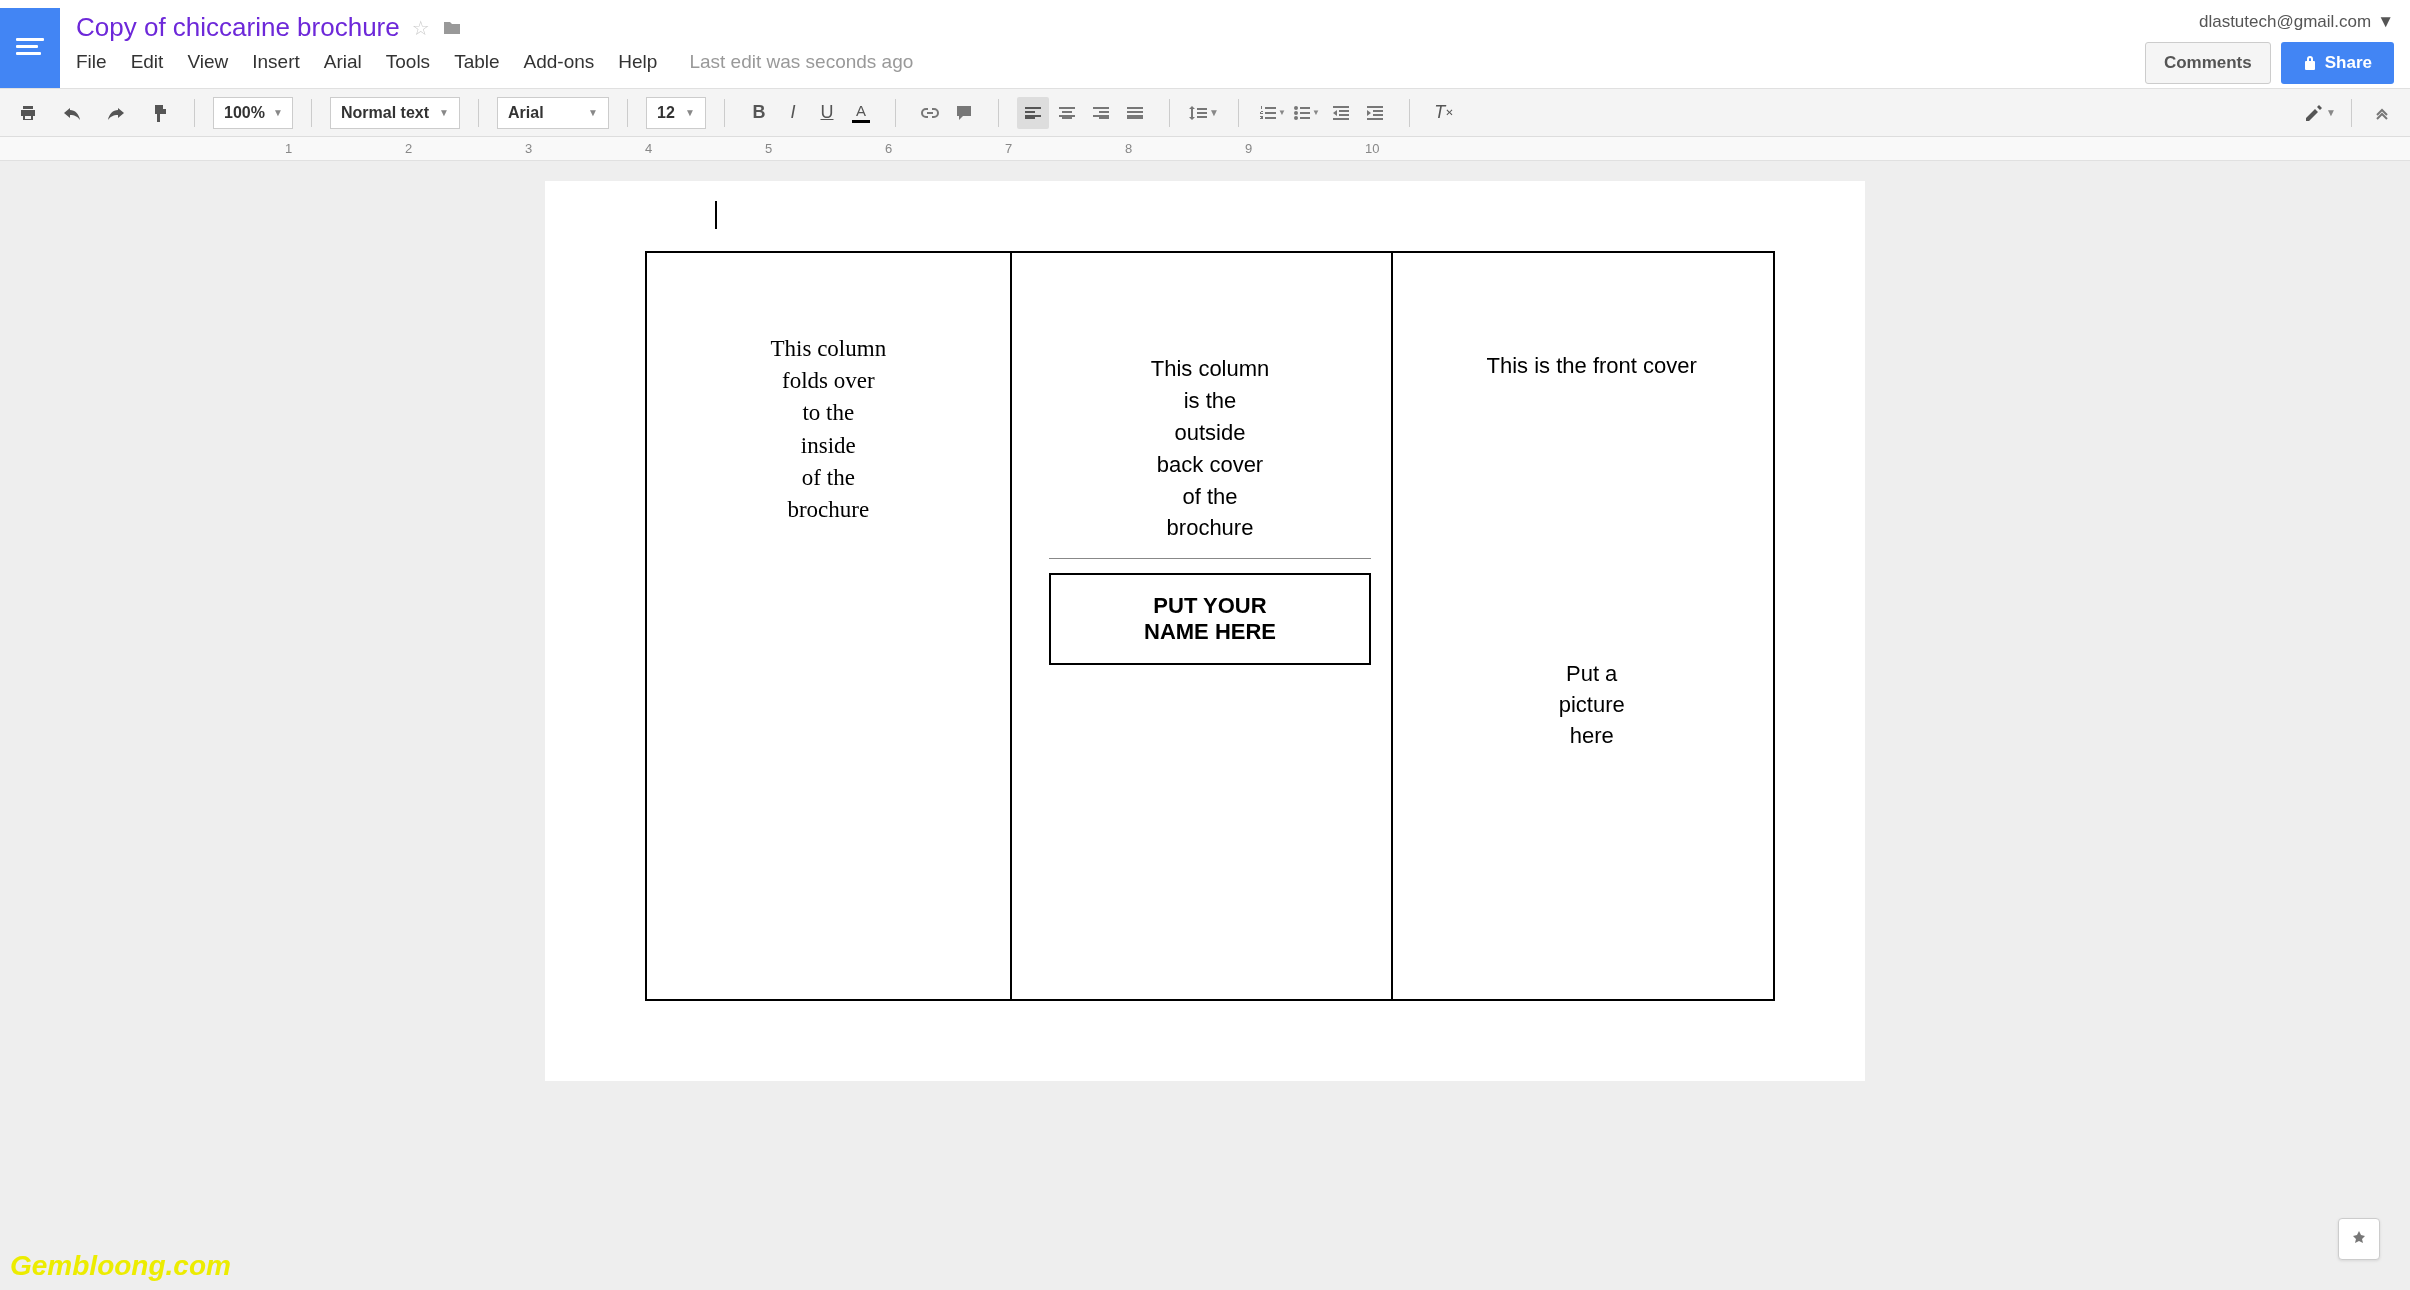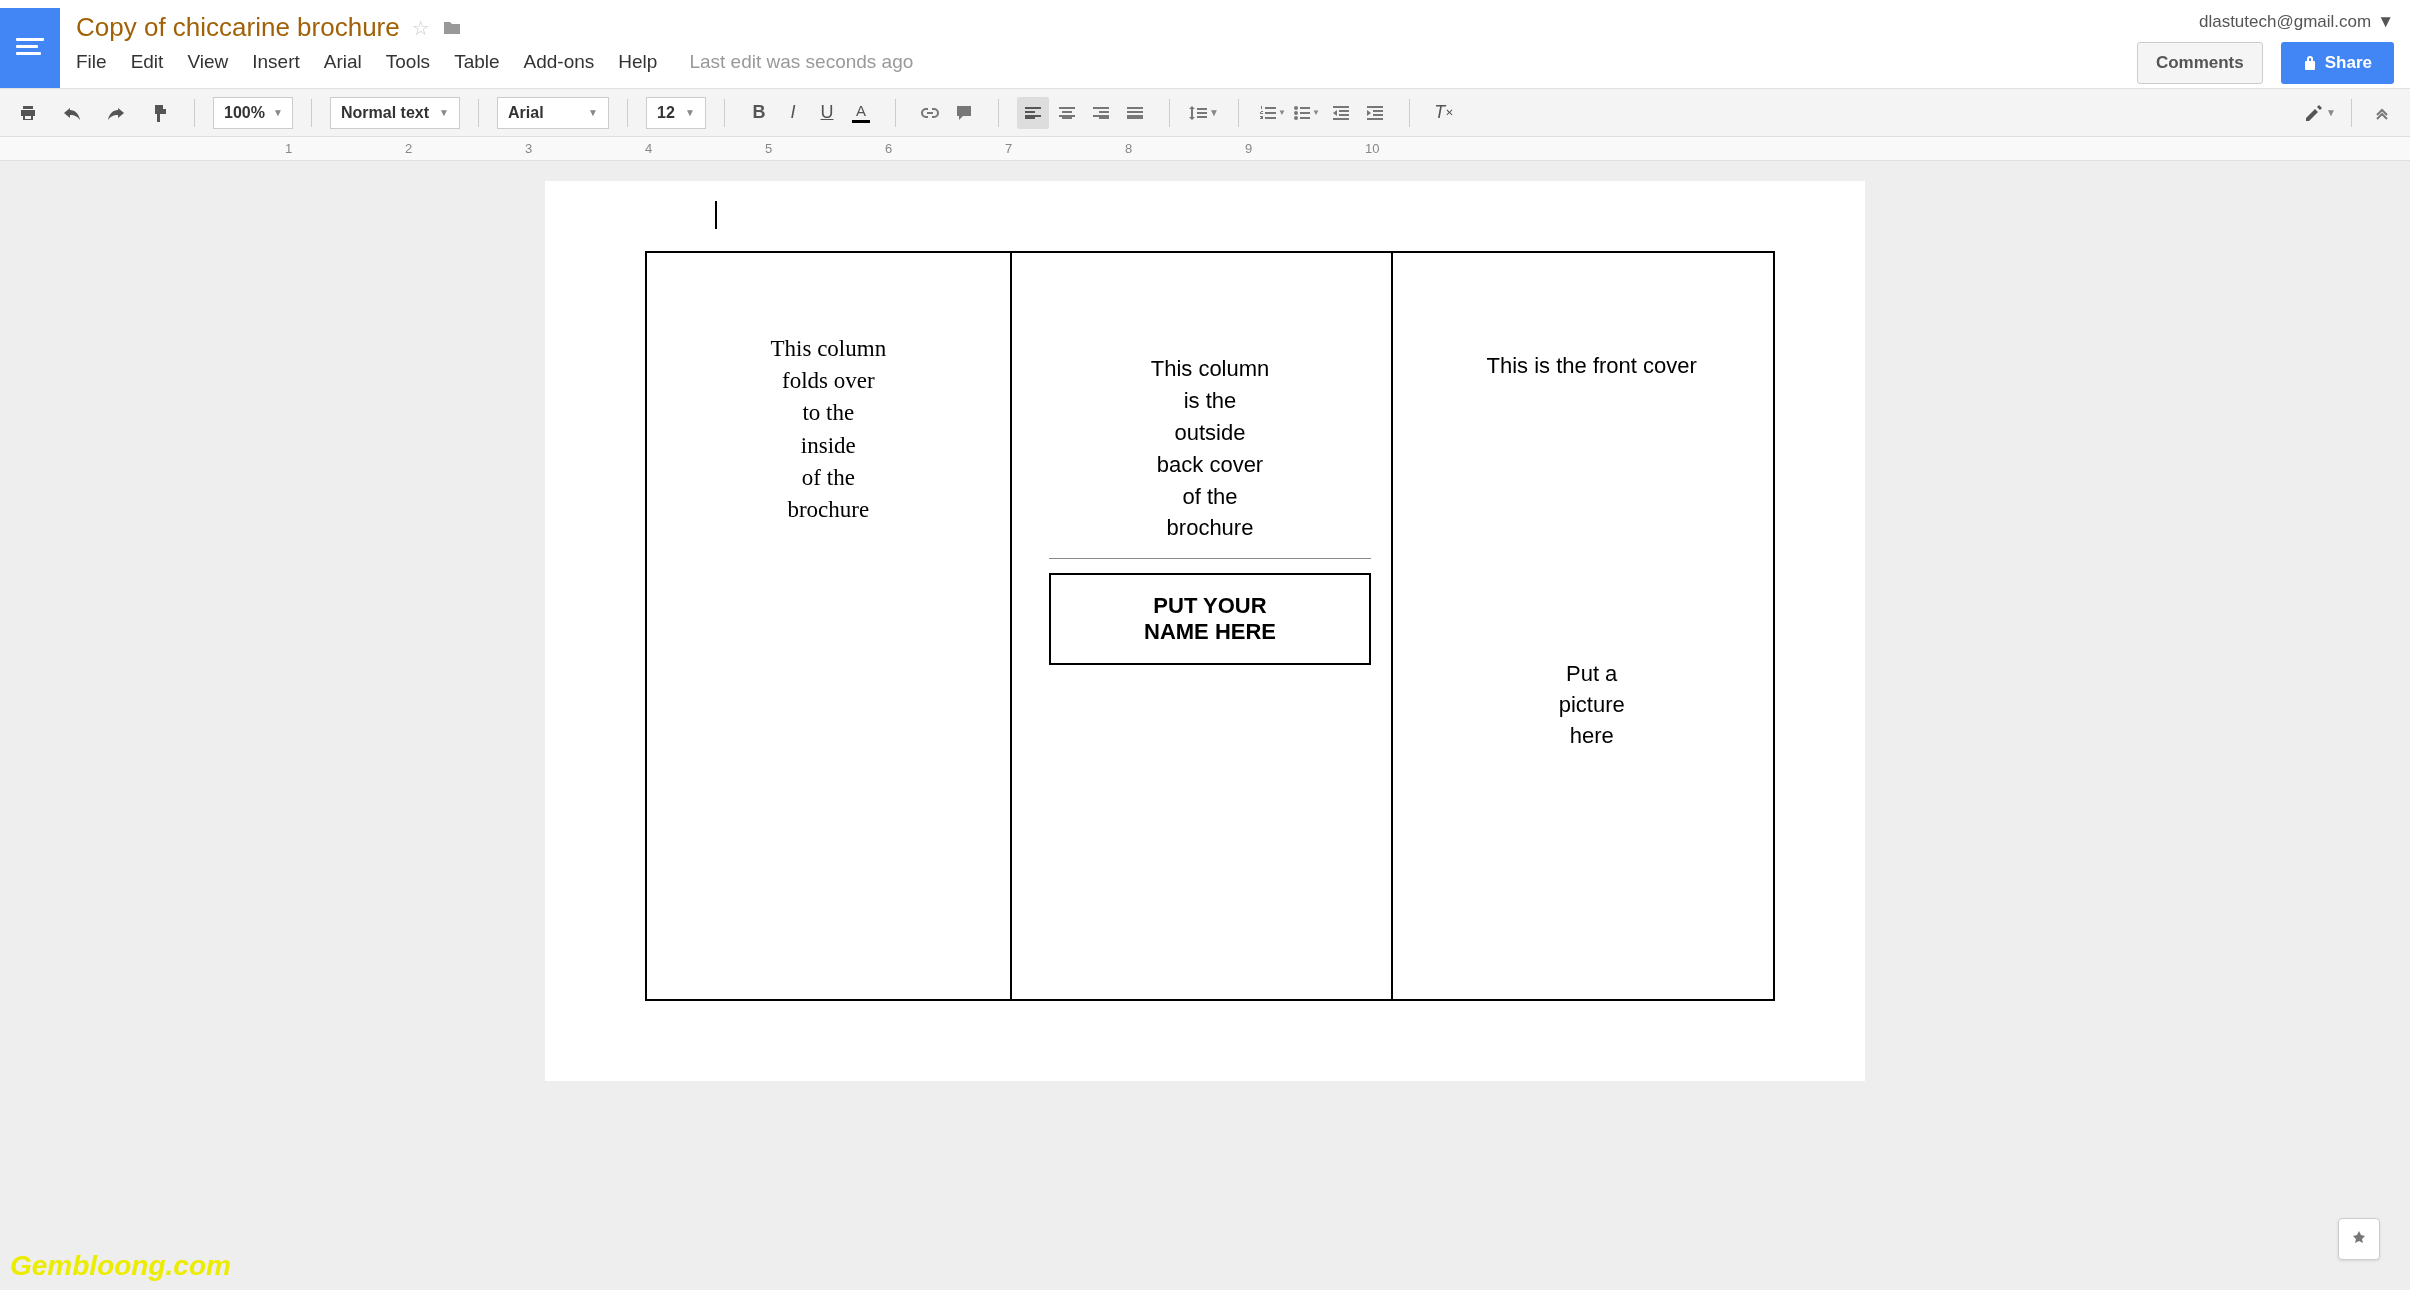--- a/index.html
+++ b/index.html
@@ -14,7 +14,7 @@
 
 .header-main { flex: 1; }
 .title-row { display: flex; align-items: center; gap: 12px; padding-top: 4px; }
-.doc-title { font-size: 26px; color: #a16207; font-weight: 400; }
+.doc-title { font-size: 26px; color: #6d28d9; font-weight: 400; }
 .star-icon { color: #ccc; font-size: 20px; cursor: pointer; }
 .folder-icon { color: #999; font-size: 20px; cursor: pointer; }
 

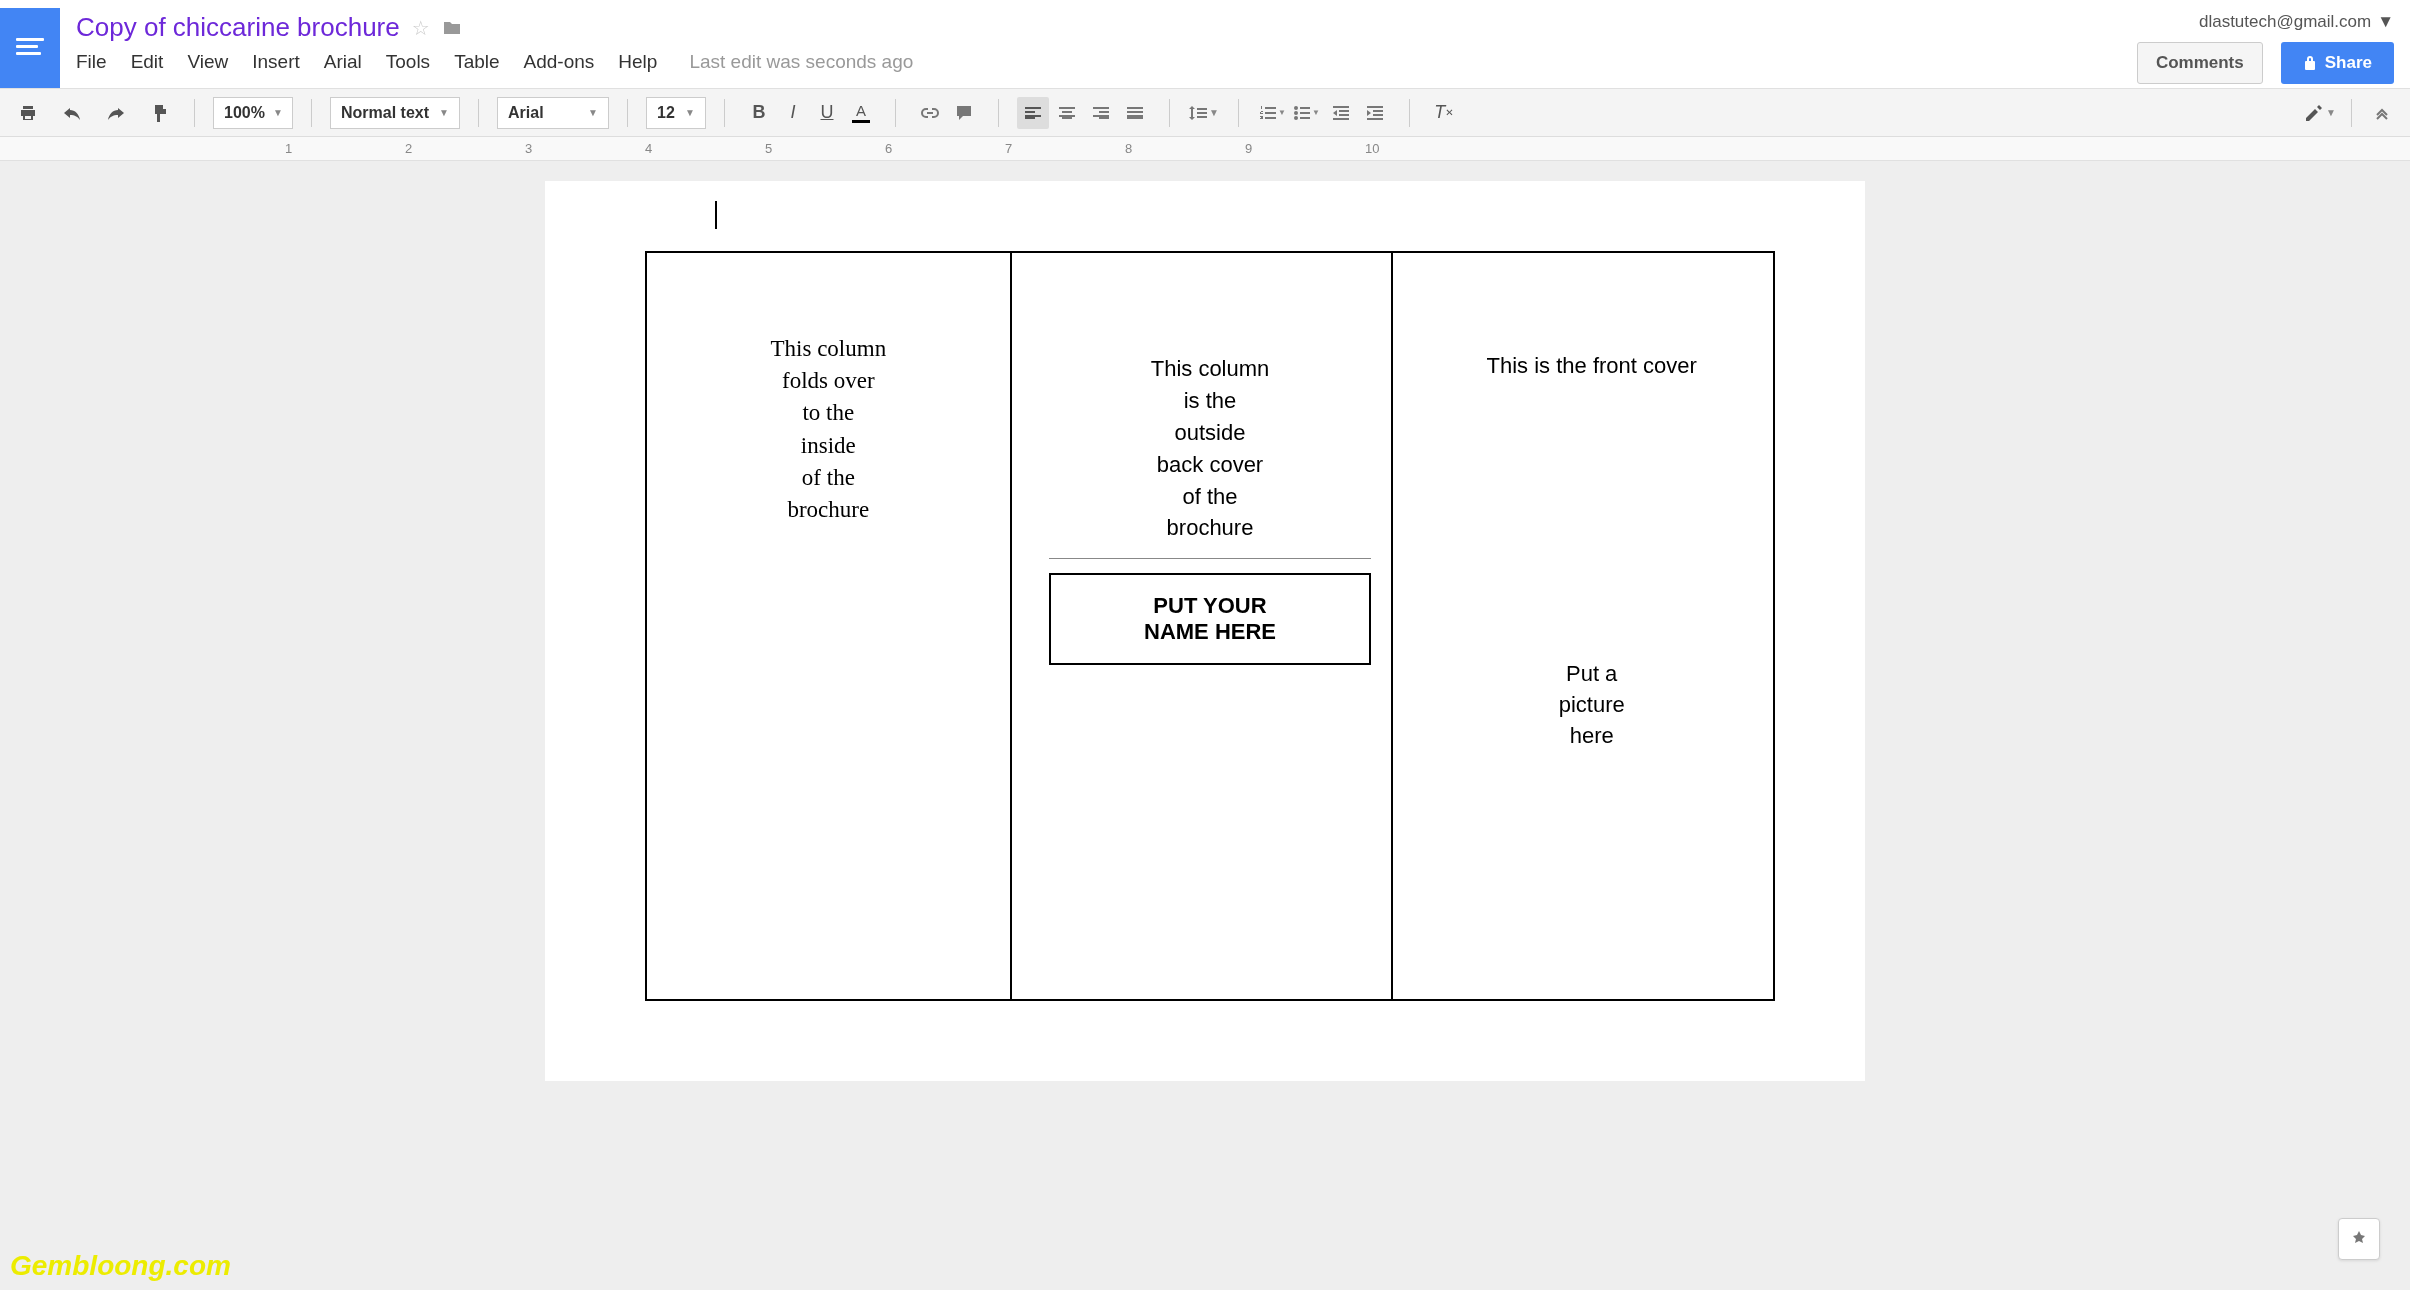--- a/index.html
+++ b/index.html
@@ -24,7 +24,7 @@
 
 .header-right { display: flex; flex-direction: column; align-items: flex-end; gap: 10px; padding-top: 4px; }
 .user-email { font-size: 17px; color: #555; display: flex; align-items: center; gap: 6px; cursor: pointer; }
-.header-buttons { display: flex; gap: 18px; }
+.header-buttons { display: flex; gap: 10px; }
 .btn-comments { background: #f5f5f5; border: 1px solid #ccc; padding: 10px 18px; font-size: 17px; font-weight: bold; color: #555; border-radius: 3px; cursor: pointer; }
 .btn-share { background: #4285f4; color: #fff; border: none; padding: 10px 22px; font-size: 17px; font-weight: bold; border-radius: 3px; cursor: pointer; display: flex; align-items: center; gap: 8px; }
 

